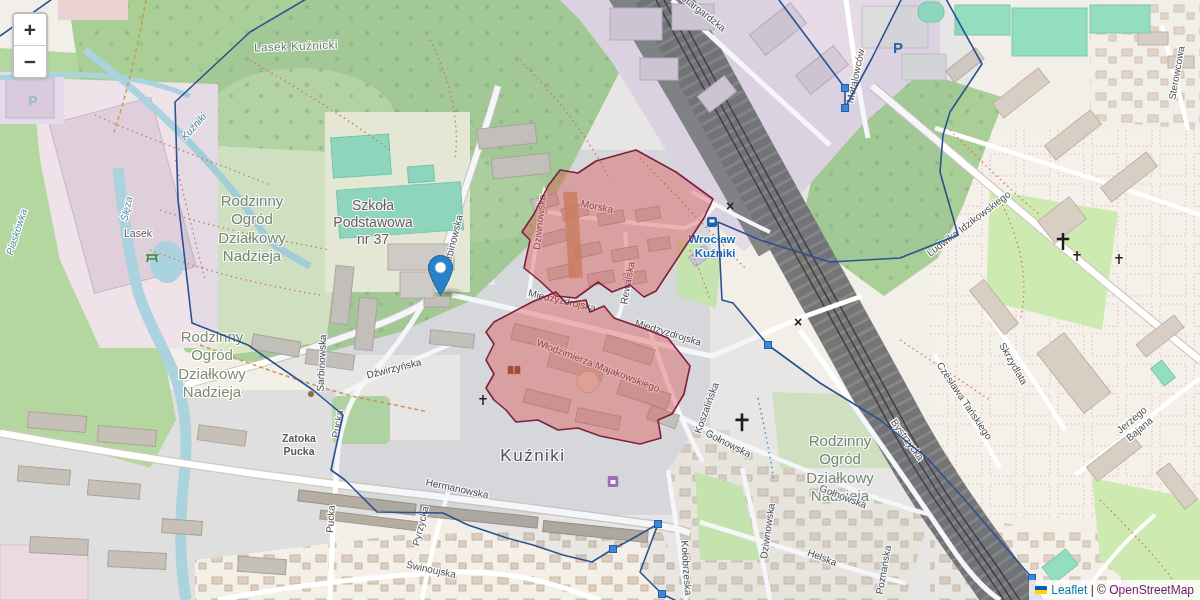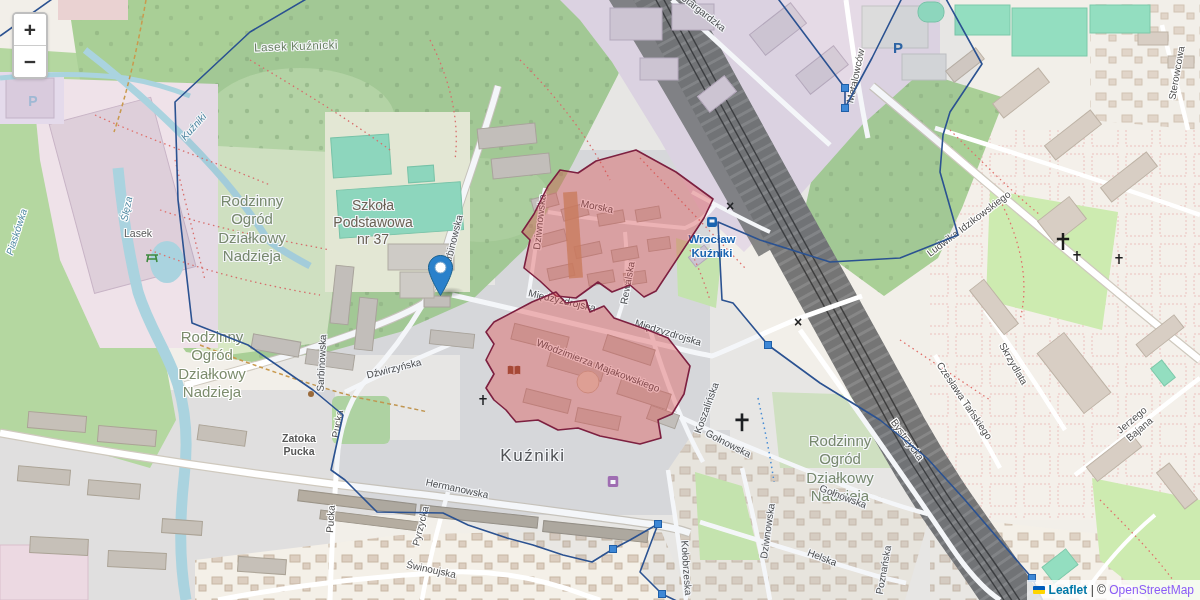--- a/index.html
+++ b/index.html
@@ -304,7 +304,7 @@
       <div class="map-label place" style="left: 299px; top: 445px; transform: translate(-50%, -50%) rotate(0deg); font-weight: bold;">Zatoka
 Pucka</div>
       <div class="map-label district" style="left: 533px; top: 456px; transform: translate(-50%, -50%) rotate(0deg);">Kuźniki</div>
-      <div class="map-label station" style="left: 712px; top: 246px; transform: translate(-50%, -50%) rotate(0deg);">Wrocław
+      <div class="map-label station" style="left: 712px; top: 246px; transform: translate(-50%, -50%) rotate(0deg); text-align: right;">Wrocław
 Kuźniki</div>
       <div class="map-label street" style="left: 597px; top: 207px; transform: translate(-50%, -50%) rotate(12deg);">Morska</div>
       <div class="map-label street" style="left: 628px; top: 283px; transform: translate(-50%, -50%) rotate(-80deg);">Rewalska</div>

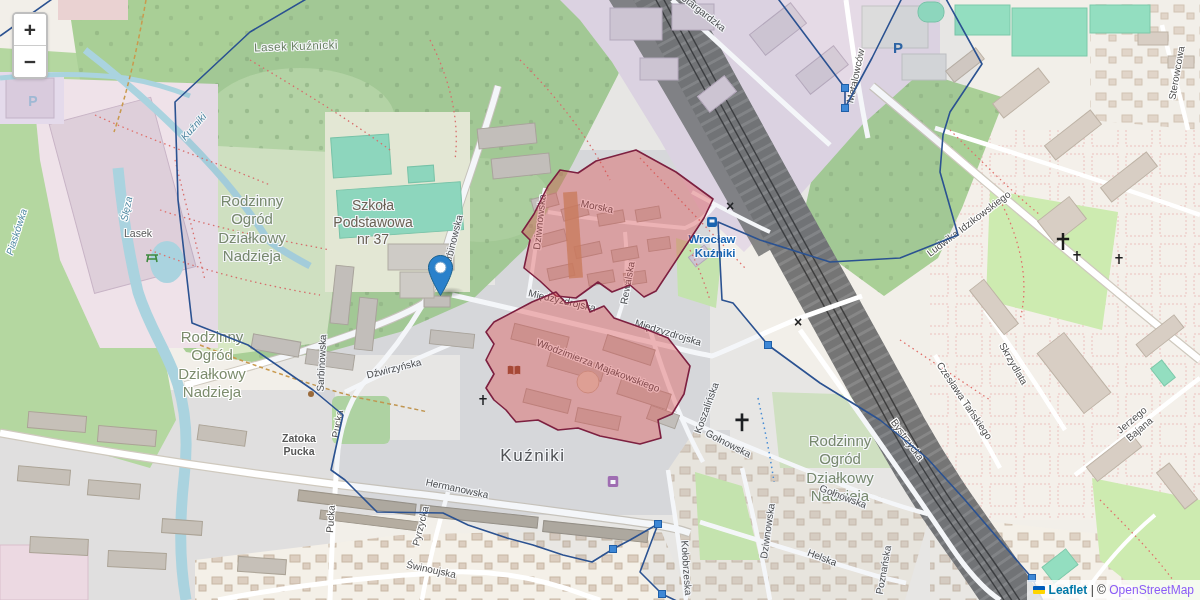--- a/index.html
+++ b/index.html
@@ -51,7 +51,7 @@
   }
   .ua-flag{display:inline-block;width:12px;height:8px;border-radius:1px;margin-right:4px;
     background:linear-gradient(#005bbb 50%,#ffd500 50%);}
-  #attribution a{text-decoration:none;color:var(--link-blue,#0078a8);cursor:pointer;font-weight:bold;}
+  #attribution a{text-decoration:none;color:var(--link-blue,#0078a8);cursor:pointer;}
   #overlay-svg{z-index:4;}
   #base-svg{z-index:1;}
   #labels-layer{z-index:2;}

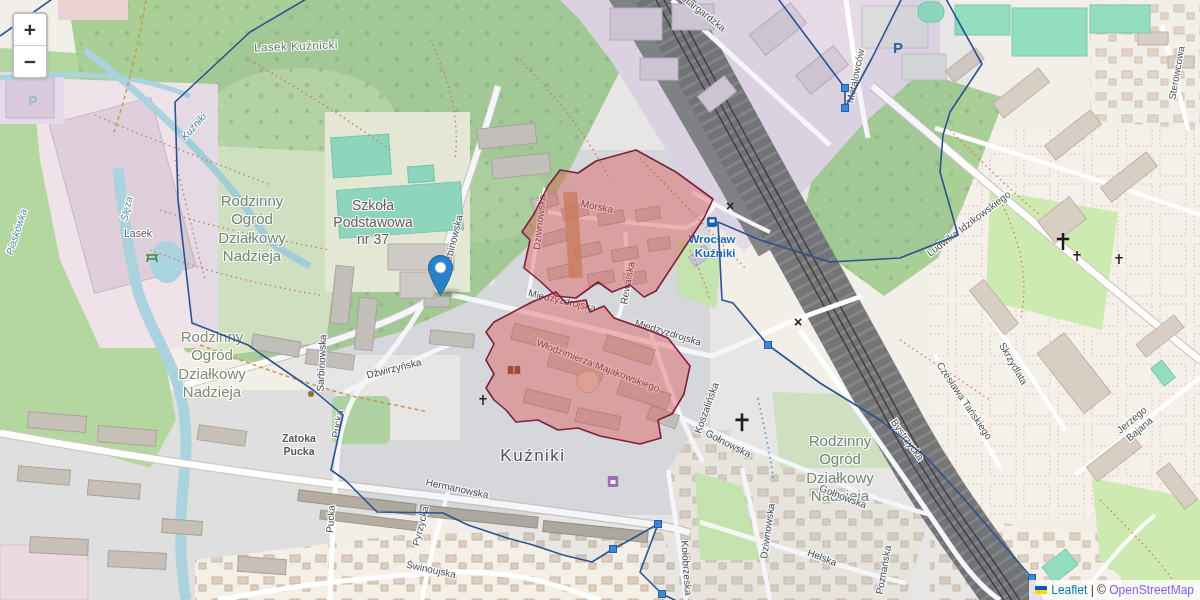--- a/index.html
+++ b/index.html
@@ -417,7 +417,7 @@
     <a>Leaflet</a>
     <span> | </span>
     <span>© </span>
-    <span style="color:#8b5cf6">OpenStreetMap</span>
+    <span style="color:#701a75">OpenStreetMap</span>
   </div>
 
 </div>

